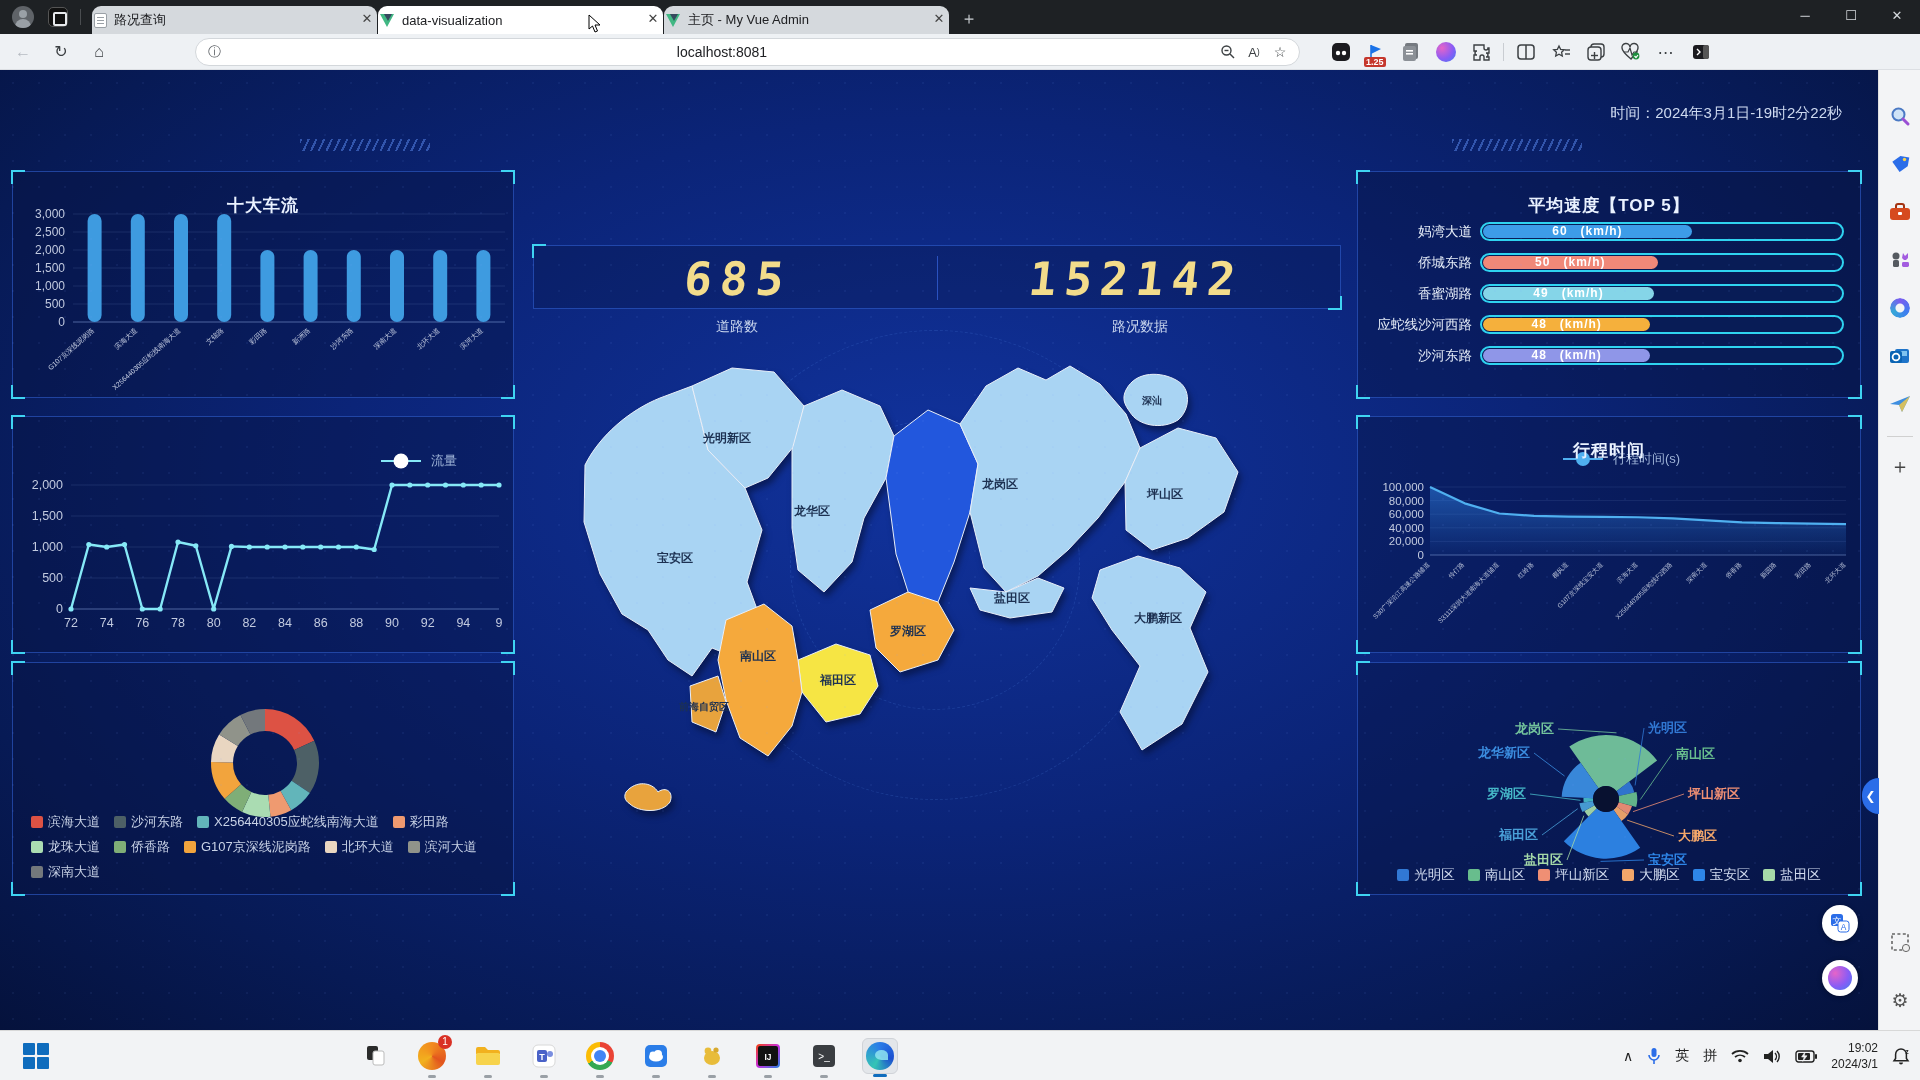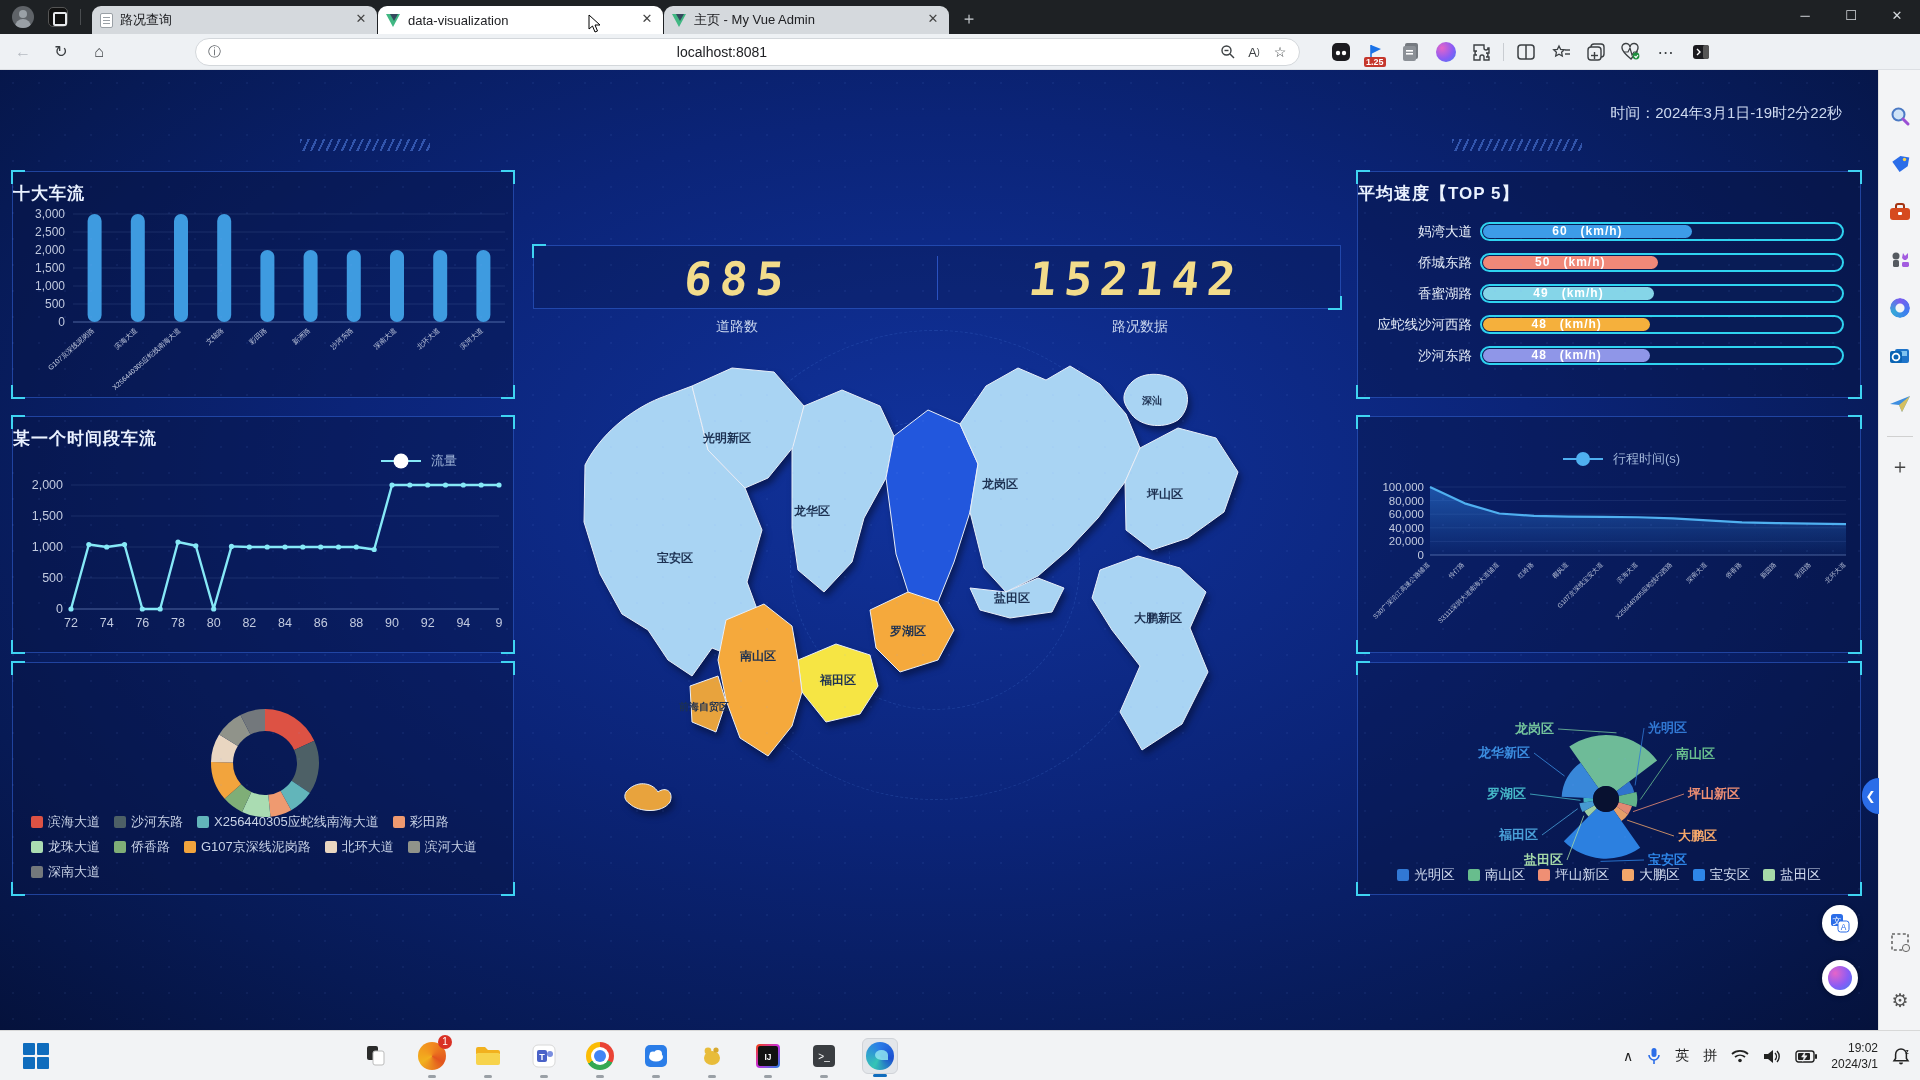--- a/index.html
+++ b/index.html
@@ -15,7 +15,7 @@
   .wsicon { position:absolute; left:48px; top:7px; width:20px; height:20px; border-radius:5px; background:#111; border:1px solid #555; }
   .wsicon:before { content:""; position:absolute; left:4px; top:4px; width:10px; height:10px; border:2px solid #e8eaed; border-radius:2px; }
   .tabsep { position:absolute; left:80px; top:9px; width:1px; height:16px; background:#4a4d50; }
-  .tab { position:relative; height:28px; width:285px; margin-right:1px; border-radius:9px 9px 0 0; background:#d5d9dd; display:flex; align-items:center; padding:0 8px; font-size:13px; color:#202124; }
+  .tab { position:relative; height:28px; width:285px; margin-right:1px; border-radius:9px 9px 0 0; background:#d5d9dd; display:flex; align-items:center; padding:0 2px; font-size:13px; color:#202124; }
   .tab.first { margin-left:92px; }
   .tab.active { background:#ffffff; }
   .tab .t-title { flex:1; overflow:hidden; white-space:nowrap; margin-left:7px; }

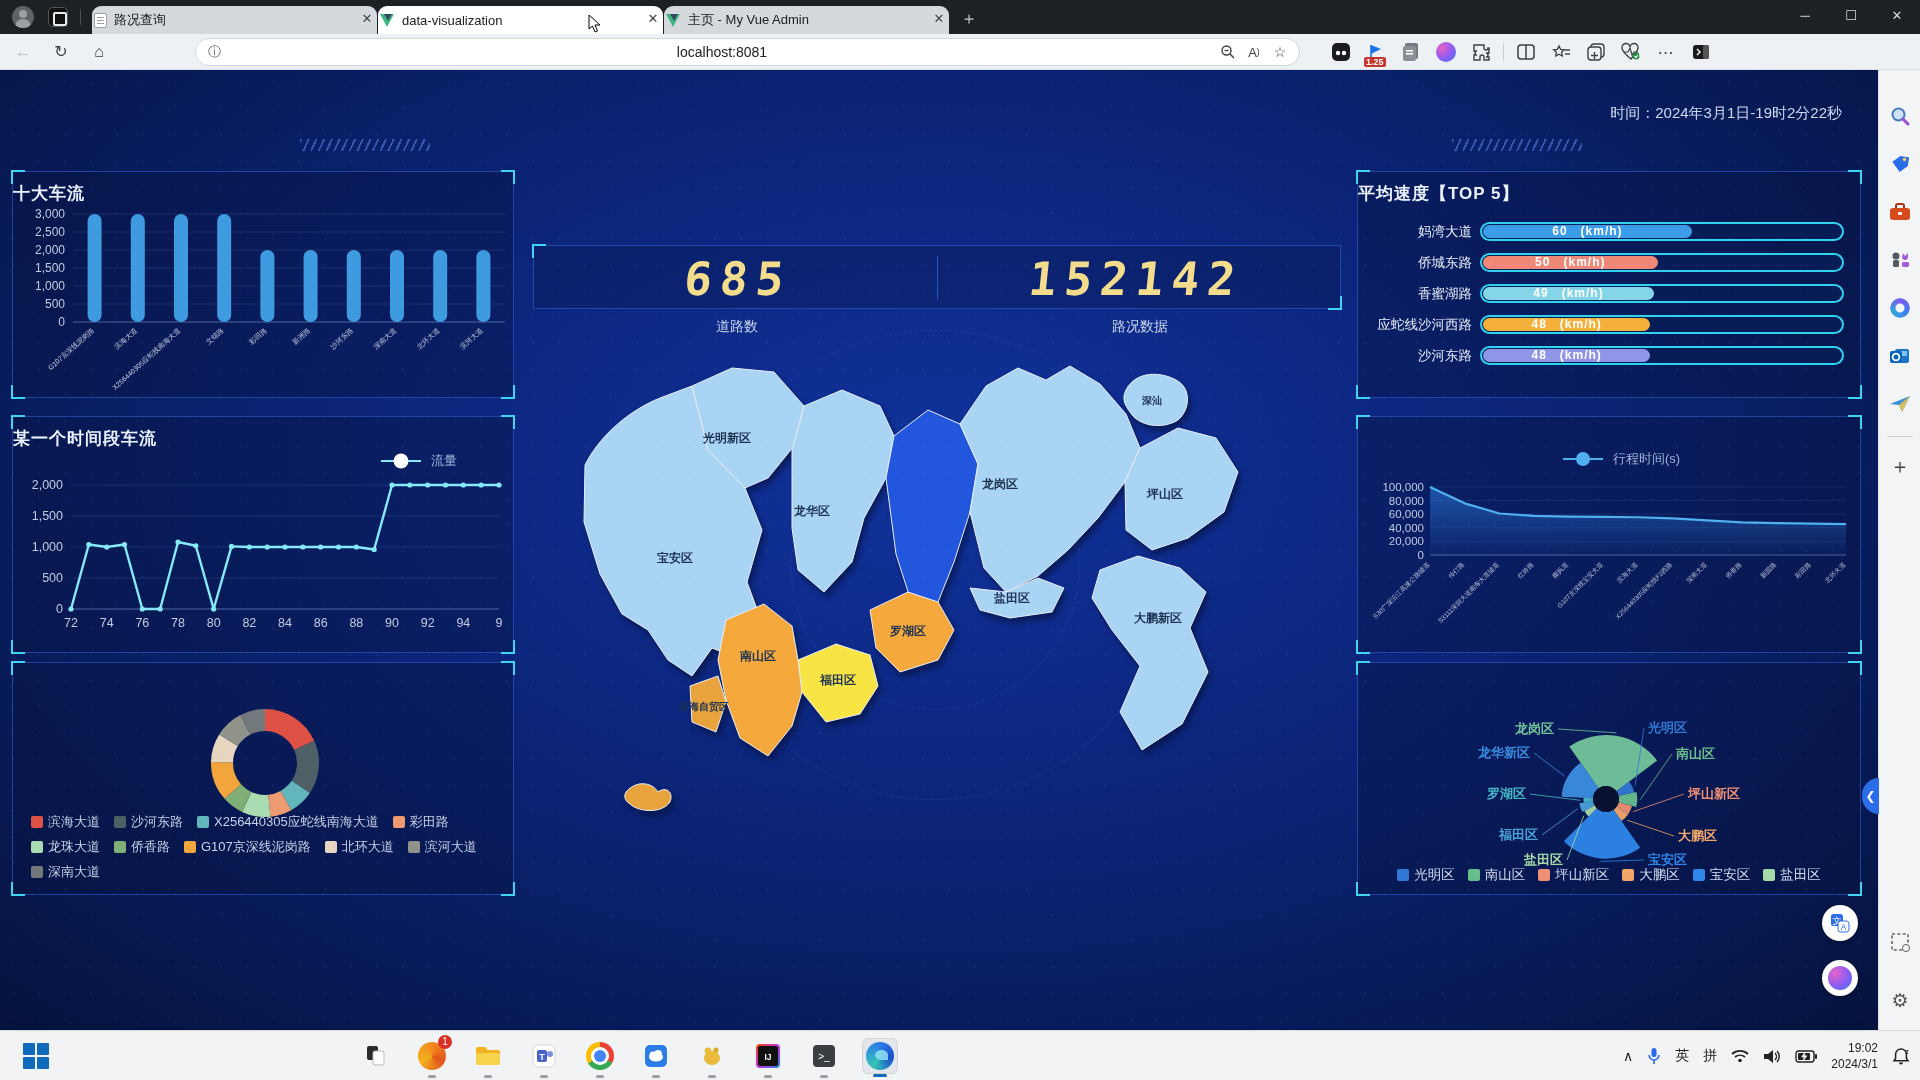--- a/index.html
+++ b/index.html
@@ -60,7 +60,7 @@
   .corner.tr { right:-2px; top:-2px; border-right-width:2px; border-top-width:2px; }
   .corner.bl { left:-2px; bottom:-2px; border-left-width:2px; border-bottom-width:2px; }
   .corner.br { right:-2px; bottom:-2px; border-right-width:2px; border-bottom-width:2px; }
-  .ptitle { position:absolute; left:0; top:10px; width:100%; text-align:left; color:#eaf2ff; font-size:17px; font-weight:600; letter-spacing:1px; z-index:3; }
+  .ptitle { position:absolute; left:0; top:22px; width:100%; text-align:center; color:#eaf2ff; font-size:17px; font-weight:600; letter-spacing:1px; z-index:3; }
 
   
   #stat-panel { left:533px; top:175px; width:808px; height:64px; background:rgba(8,24,74,0.35); }

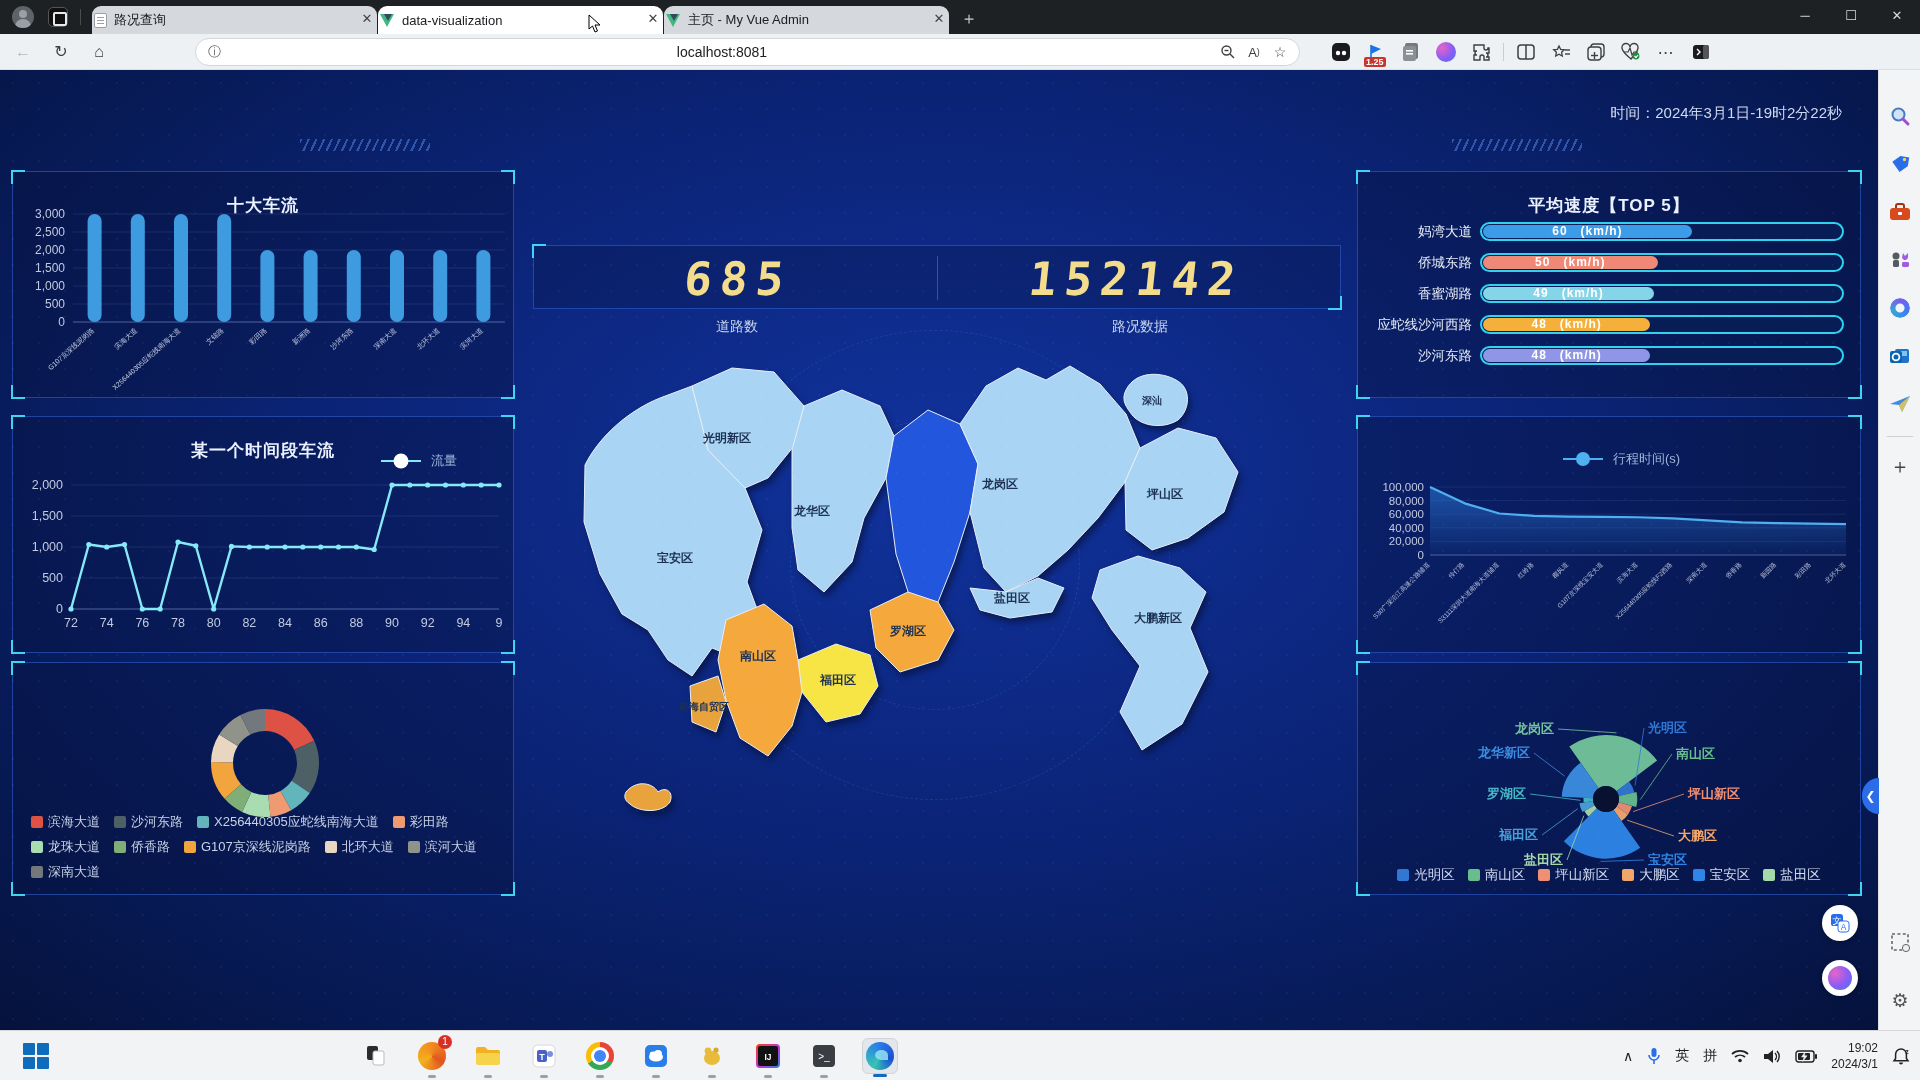--- a/index.html
+++ b/index.html
@@ -312,7 +312,6 @@
     </div>
     <div class="panel" style="left:12px;top:346px;width:502px;height:237px;">
       <div class="corner tl"></div><div class="corner tr"></div><div class="corner bl"></div><div class="corner br"></div>
-      <div class="ptitle">某一个时间段车流</div>
       <svg id="chart-line" width="500" height="235">
           <line x1="58" y1="192" x2="486" y2="192" stroke="rgba(170,195,255,0.12)"></line>
           <text x="50" y="196" font-size="12.5" fill="#c2cadf" text-anchor="end">0</text>

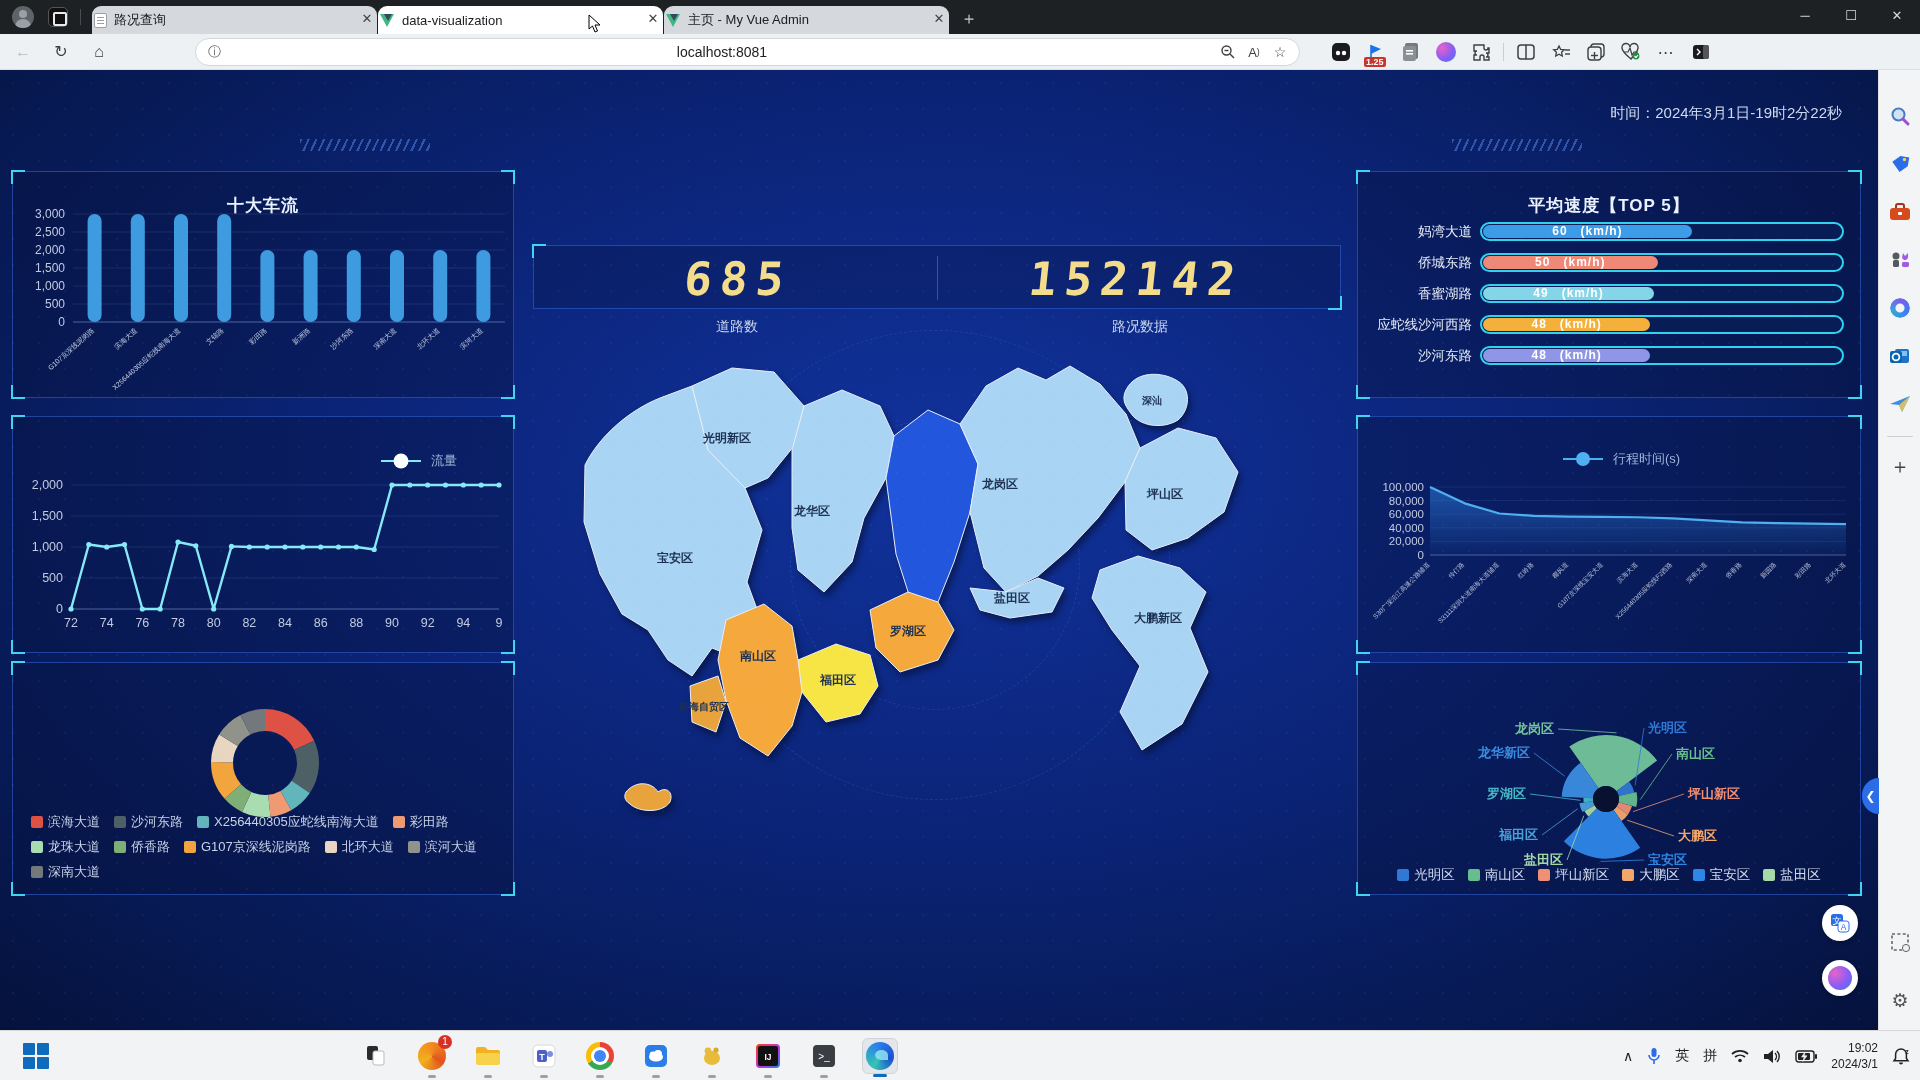--- a/index.html
+++ b/index.html
@@ -514,6 +514,7 @@
     </div>
     <div class="panel" style="left:1357px;top:346px;width:504px;height:237px;">
       <div class="corner tl"></div><div class="corner tr"></div><div class="corner bl"></div><div class="corner br"></div>
+      <div class="ptitle">行程时间</div>
       <svg id="chart-area" width="502" height="235">
           <line x1="72" y1="70" x2="488" y2="70" stroke="rgba(170,195,255,0.10)"></line>
           <text x="66" y="74" font-size="11.5" fill="#c2cadf" text-anchor="end">100,000</text>

